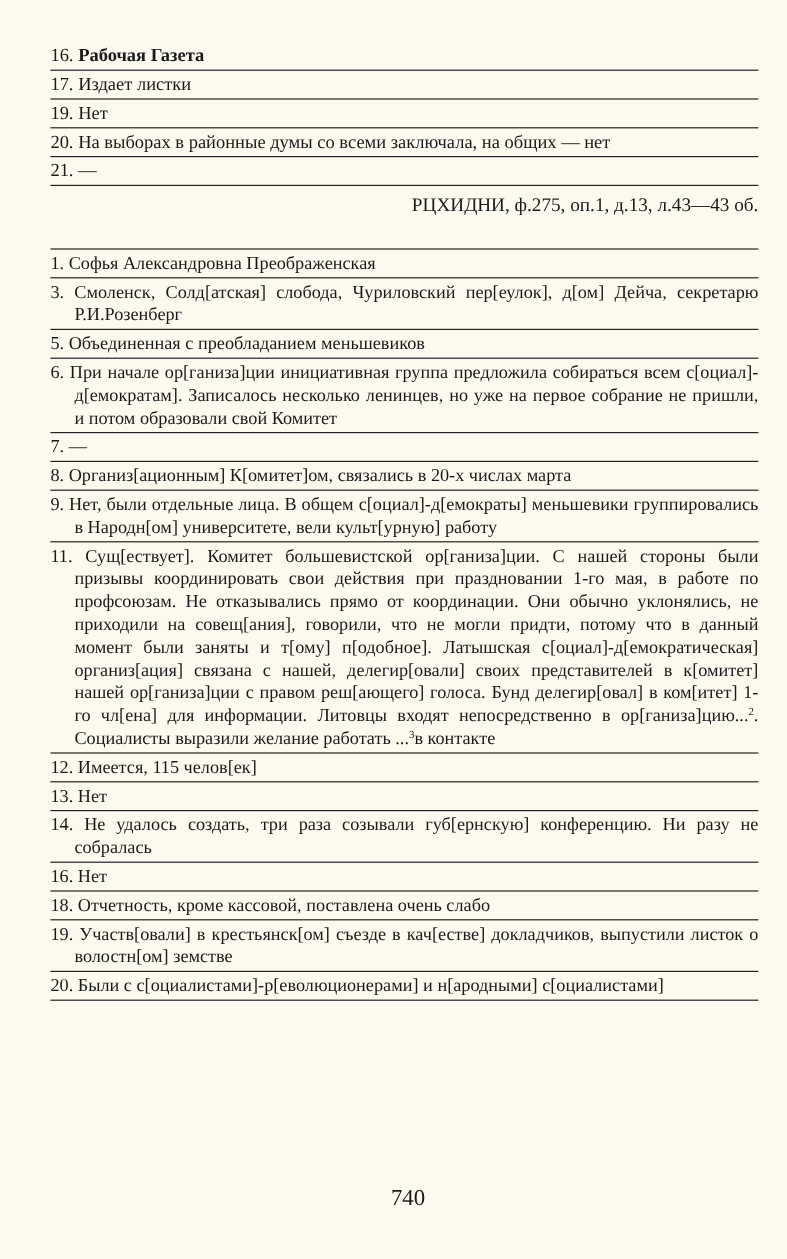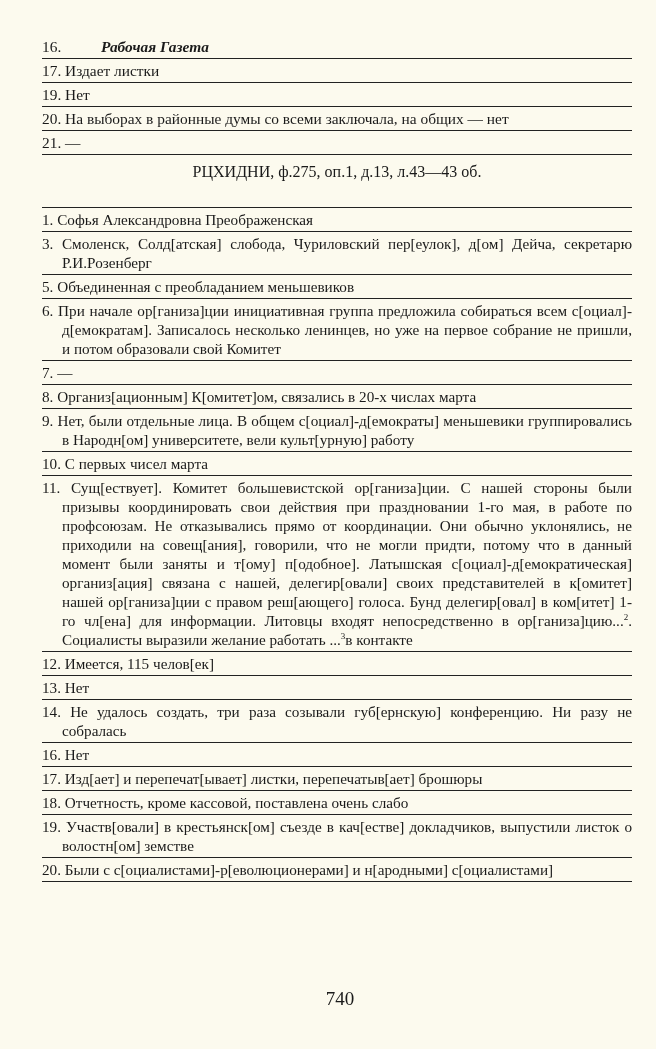--- a/index.html
+++ b/index.html
@@ -22,7 +22,7 @@
   .row.ml { padding-left: 20px; text-indent: -20px; text-align: justify; }
   .sect1 .row { font-size: 15.4px; }
   .sect1 .row:first-child { }
-  .italic { font-style: italic; font-weight: bold; margin-left: 36px; }
+  .italic { font-weight: bold; }
   .cite {
     text-align: center; font-size: 16px; padding: 8px 0 0 0; height: 22px;
   }

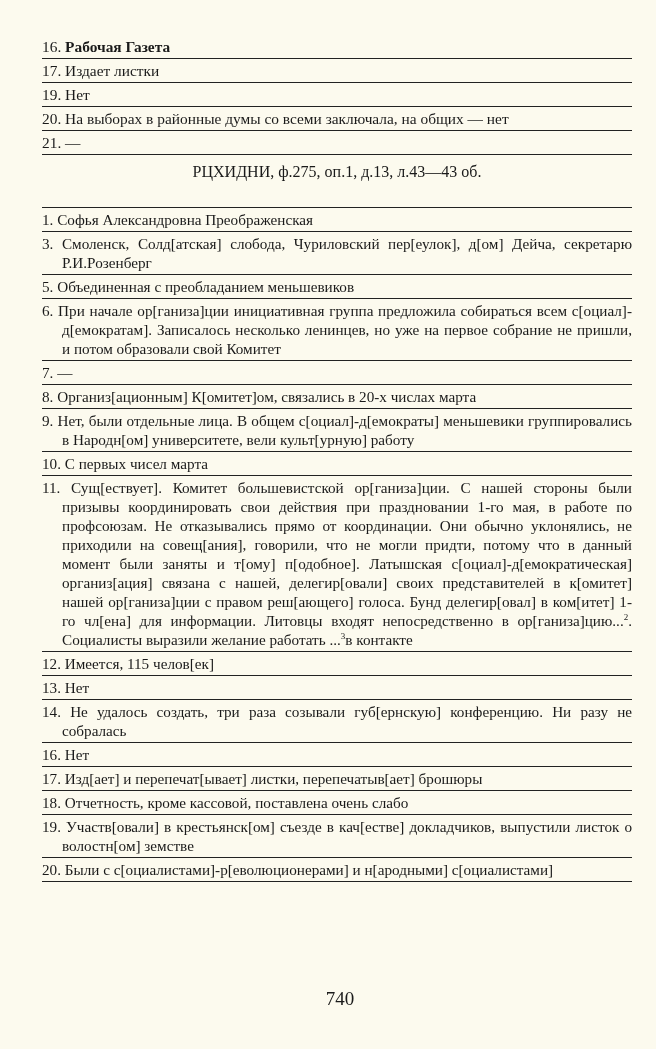--- a/index.html
+++ b/index.html
@@ -24,7 +24,7 @@
   .sect1 .row:first-child { }
   .italic { font-weight: bold; }
   .cite {
-    text-align: center; font-size: 16px; padding: 8px 0 0 0; height: 22px;
+    text-align: right; font-size: 16px; padding: 8px 0 0 0; height: 22px;
   }
   .sect2 { margin-top: 22px; border-top: 1.6px solid #222; }
   .sect2 .row { font-size: 15.2px; }

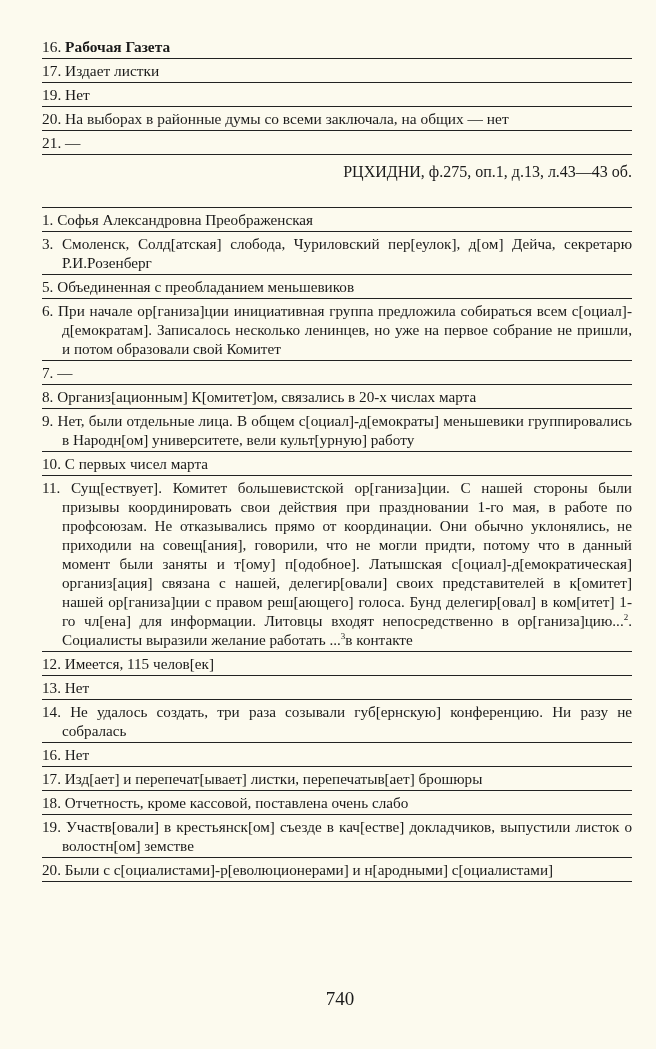--- a/index.html
+++ b/index.html
@@ -54,7 +54,6 @@
     <div class="row"><span>7.</span> <span>—</span></div>
     <div class="row"><span>8.</span> <span>Организ[ационным] К[омитет]ом, связались в 20-х числах марта</span></div>
     <div class="row ml"><span>9.</span> <span>Нет, были отдельные лица. В общем с[оциал]-д[емократы] меньшевики группировались в Народн[ом]  университете, вели культ[урную] работу</span></div>
-    <div class="row"><span>10.</span> <span>С первых чисел марта</span></div>
     <div class="row ml"><span>11.</span> <span>Сущ[ествует]. Комитет большевистской ор[ганиза]ции. С нашей стороны были призывы координировать свои действия при праздновании 1-го мая, в работе по профсоюзам. Не отказывались прямо от координации. Они обычно уклонялись, не приходили на совещ[ания], говорили, что не могли придти, потому что в данный момент были заняты и т[ому] п[одобное]. Латышская с[оциал]-д[емократическая] организ[ация] связана с нашей, делегир[овали] своих представителей в к[омитет] нашей ор[ганиза]ции с правом реш[ающего] голоса. Бунд делегир[овал] в ком[итет] 1-го чл[ена] для информации. Литовцы входят непосредственно в ор[ганиза]цию...</span><sup>2</sup><span>. Социалисты выразили желание работать ...</span><sup>3</sup><span>в контакте</span></div>
     <div class="row"><span>12.</span> <span>Имеется, 115 челов[ек]</span></div>
     <div class="row"><span>13.</span> <span>Нет</span></div>

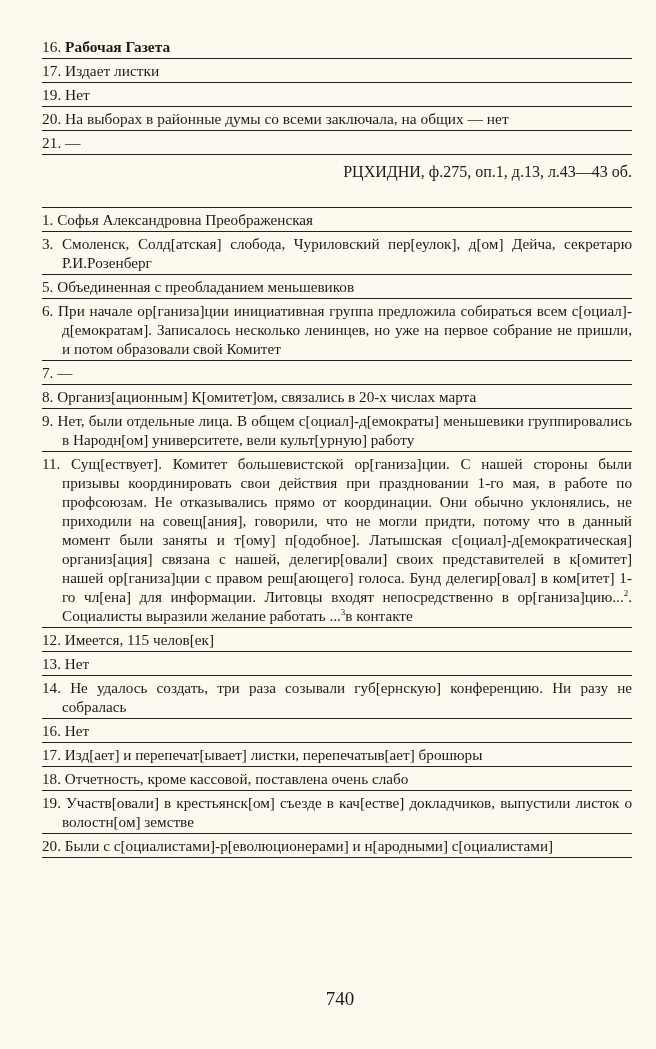--- a/index.html
+++ b/index.html
@@ -59,7 +59,6 @@
     <div class="row"><span>13.</span> <span>Нет</span></div>
     <div class="row ml"><span>14.</span> <span>Не удалось создать, три раза созывали губ[ернскую] конференцию. Ни разу не собралась</span></div>
     <div class="row"><span>16.</span> <span>Нет</span></div>
-    <div class="row"><span>17.</span> <span>Изд[ает] и перепечат[ывает] листки, перепечатыв[ает] брошюры</span></div>
     <div class="row"><span>18.</span> <span>Отчетность, кроме кассовой, поставлена очень слабо</span></div>
     <div class="row ml"><span>19.</span> <span>Участв[овали] в крестьянск[ом] съезде в кач[естве] докладчиков, выпустили листок о волостн[ом] земстве</span></div>
     <div class="row"><span>20.</span> <span>Были с с[оциалистами]-р[еволюционерами] и н[ародными] с[оциалистами]</span></div>

